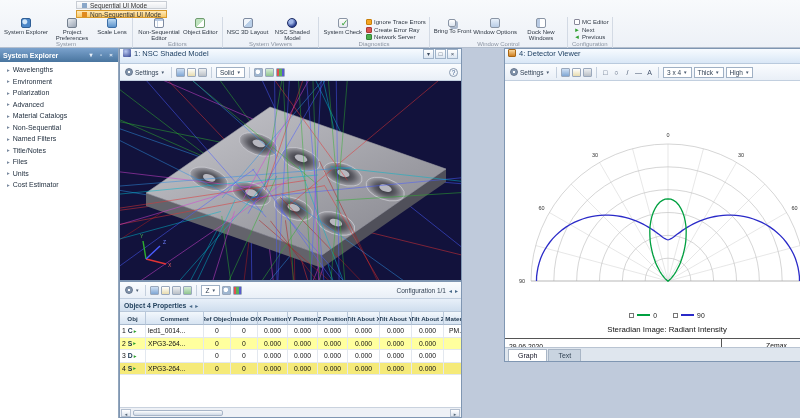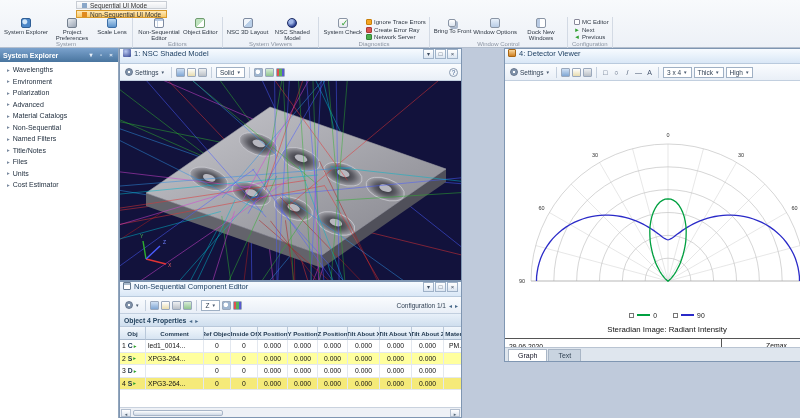--- a/index.html
+++ b/index.html
@@ -460,15 +460,6 @@
 </div>
 
 <div class="win" id="editor-win">
-  <div class="wtitle">
-    <span class="wicon wi-editor"></span>
-    <span>Non-Sequential Component Editor</span>
-    <span class="wbtns">
-      <span class="wbtn">▾</span>
-      <span class="wbtn">□</span>
-      <span class="wbtn">×</span>
-    </span>
-  </div>
   <div class="toolbar">
     <span class="tbtn">
         <span class="gear"></span>

